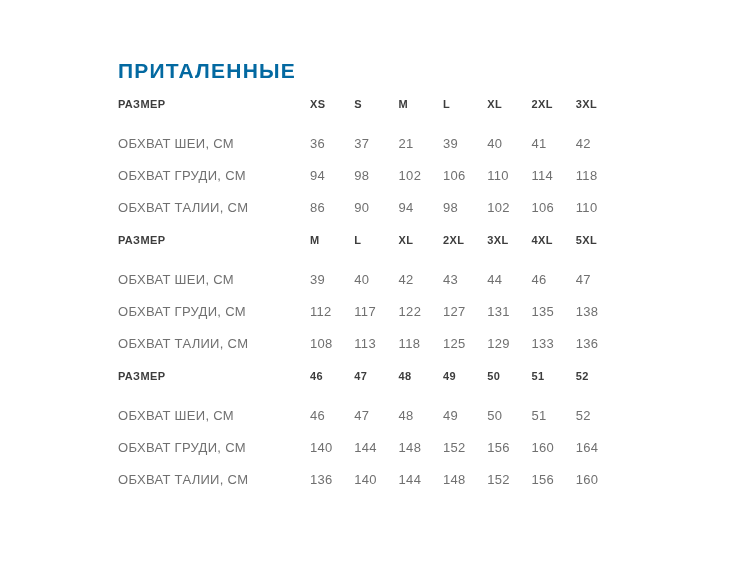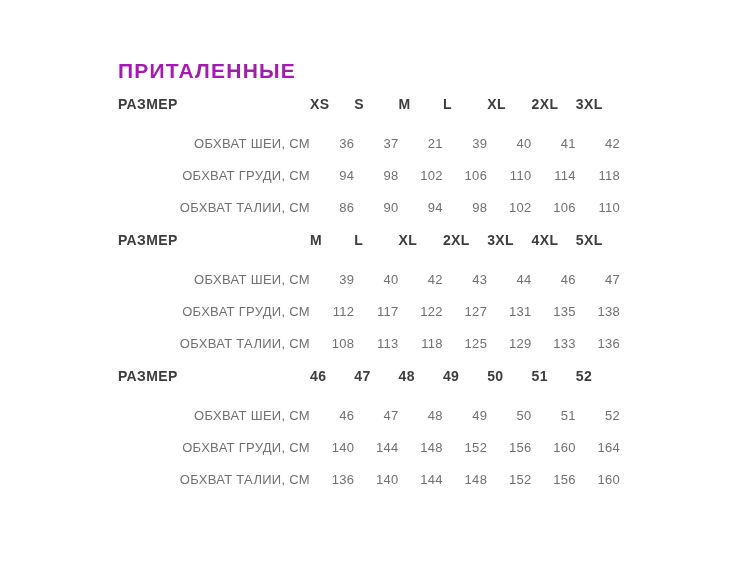--- a/index.html
+++ b/index.html
@@ -22,7 +22,7 @@
     line-height: 26px;
     font-weight: 600;
     letter-spacing: 1.2px;
-    color: #a21caf;
+    color: #0369a1;
   }
   .grid-row {
     display: grid;

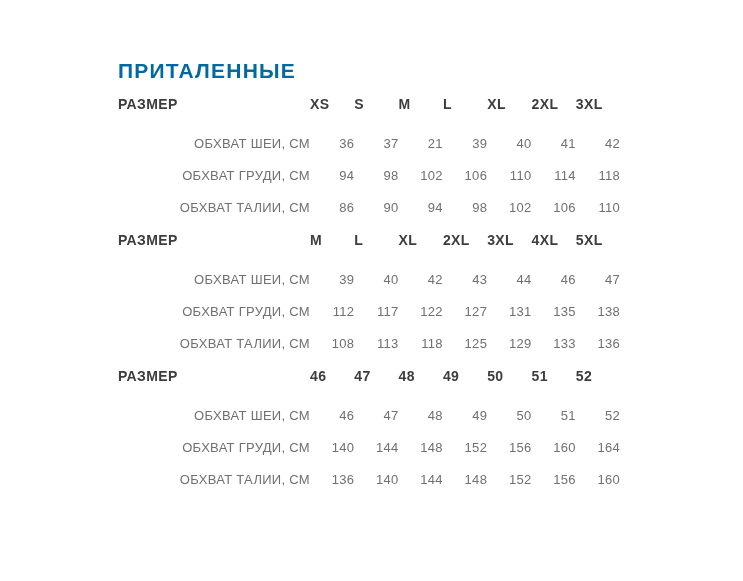--- a/index.html
+++ b/index.html
@@ -34,7 +34,7 @@
     margin-bottom: 24px;
   }
   .header-row .cell {
-    font-size: 14px;
+    font-size: 11px;
     font-weight: 700;
     letter-spacing: 0.4px;
     color: #3d3d3d;

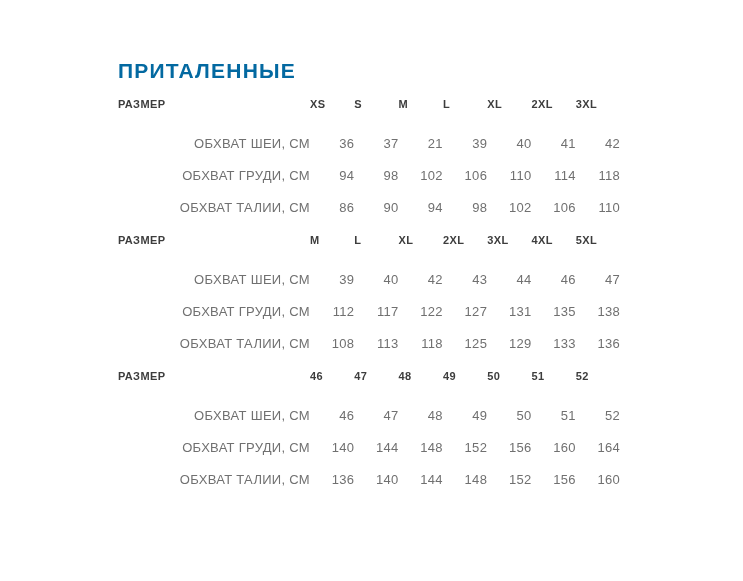--- a/index.html
+++ b/index.html
@@ -41,7 +41,6 @@
   }
   .data-row {
     margin-bottom: 16px;
-    text-align: right;
   }
   .data-row .cell {
     font-size: 13px;

